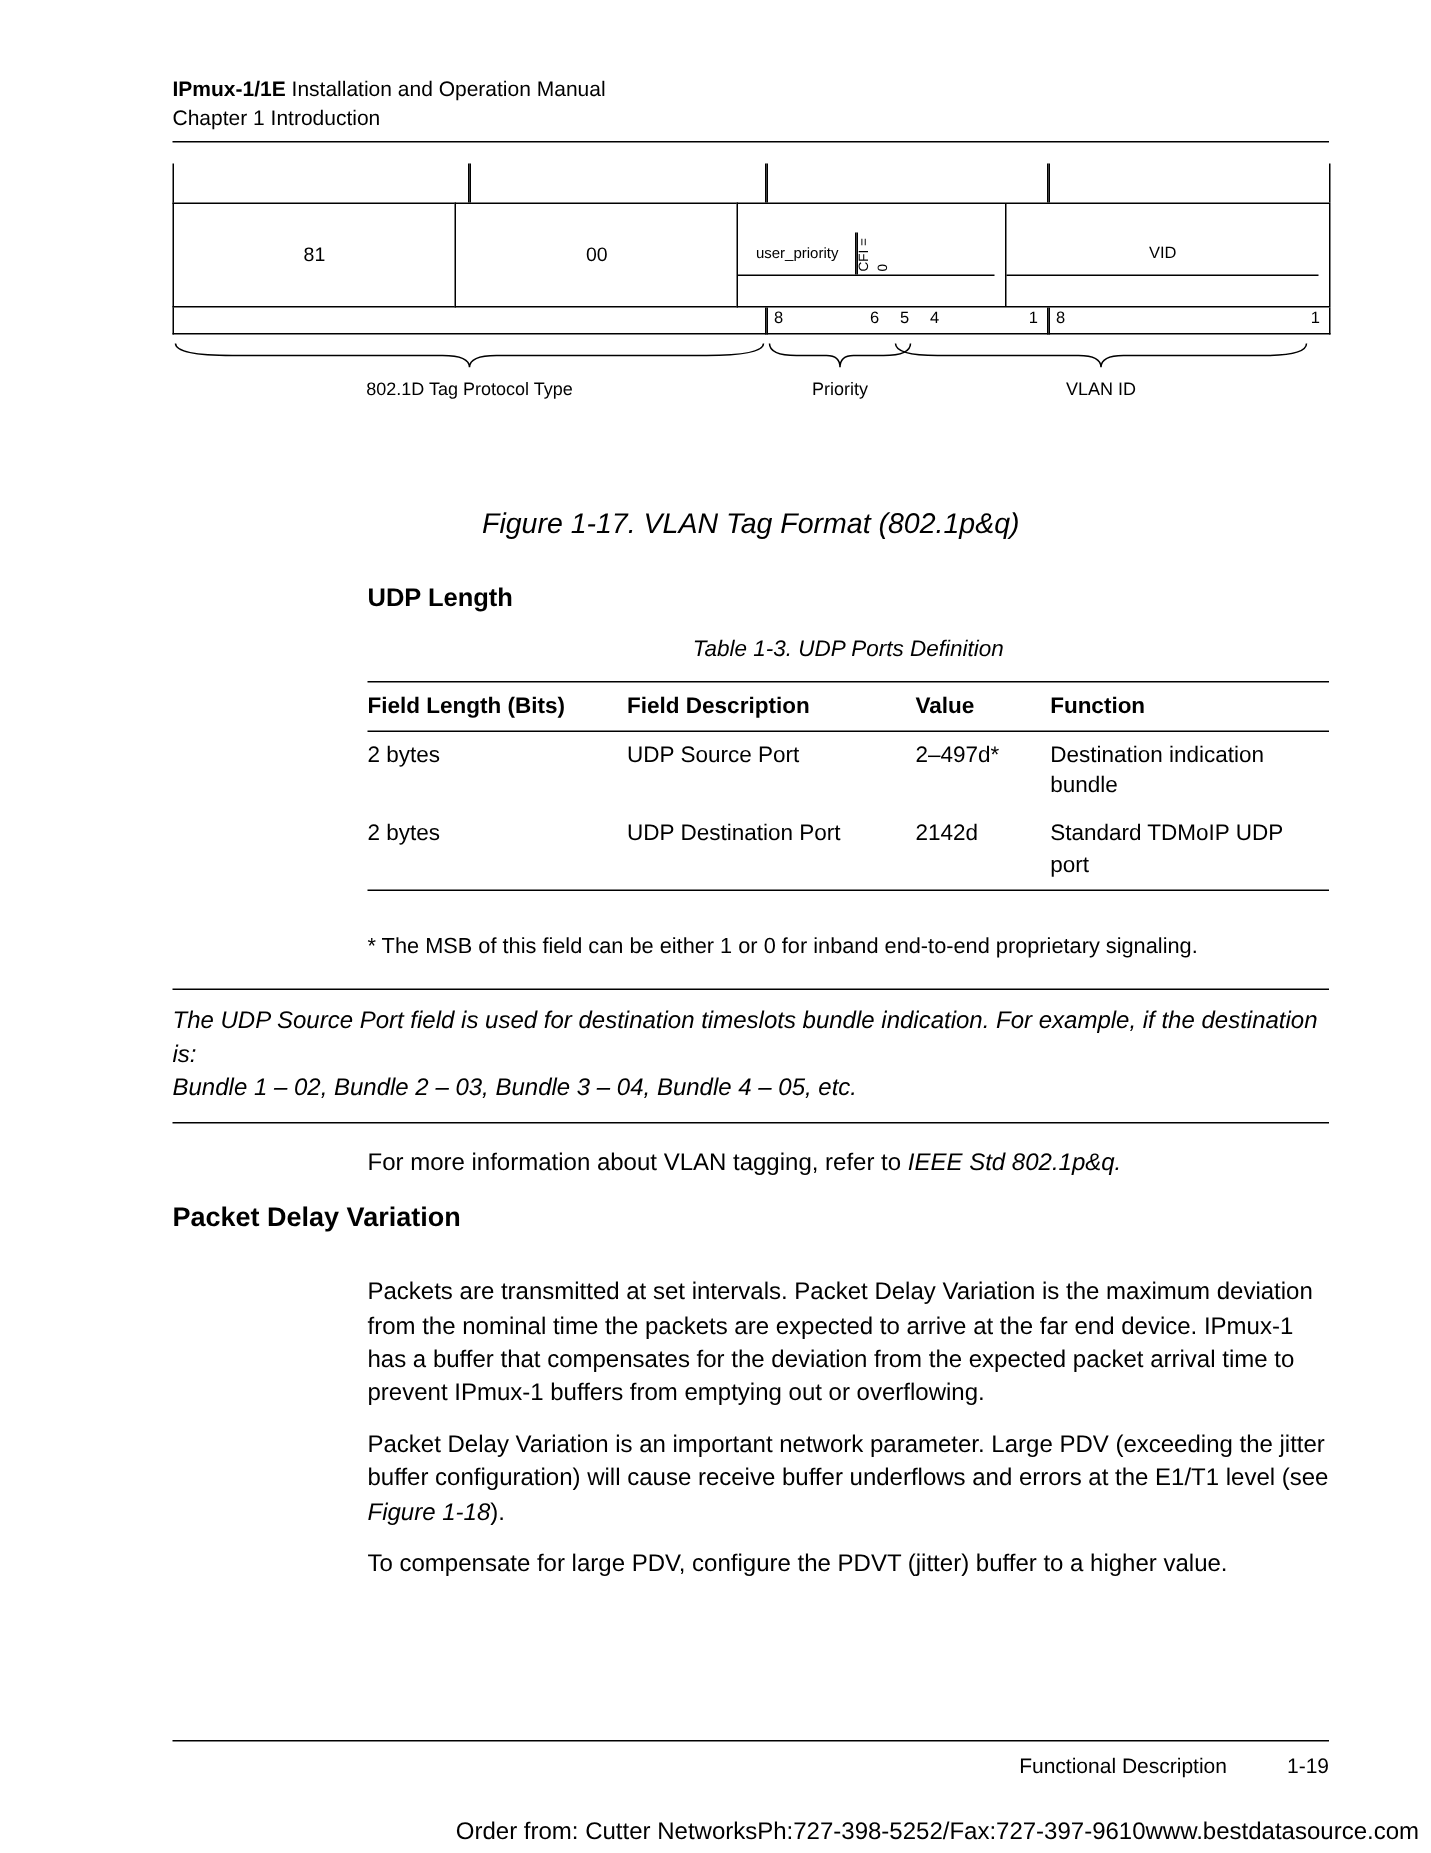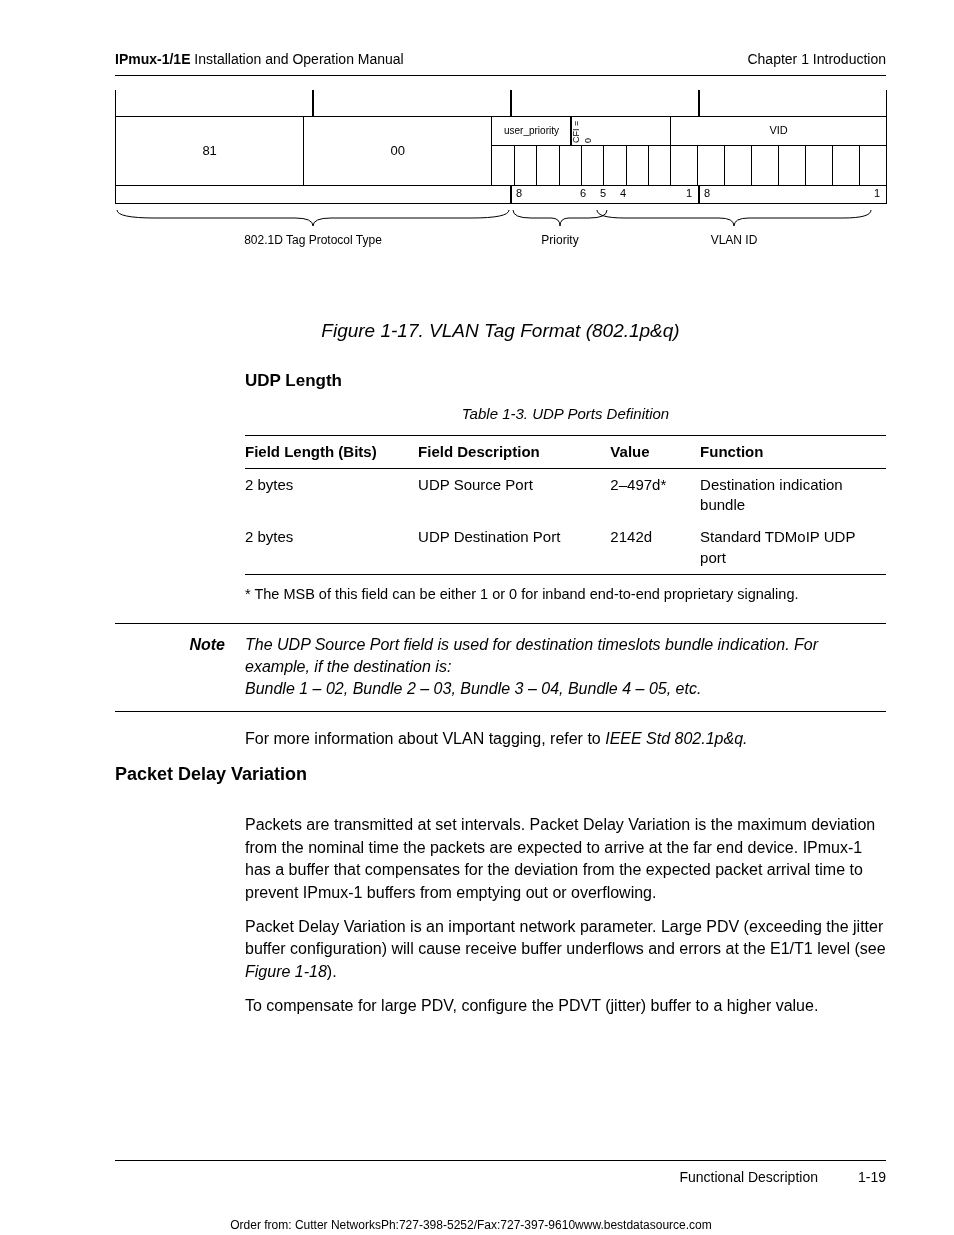--- a/index.html
+++ b/index.html
@@ -26,6 +26,7 @@
     justify-content: space-between;
     font-size: 14px;
     margin-bottom: 6px;
+    flex-direction: column;
   }
   .header-left .bold { font-weight: 700; }
   .header-rule {

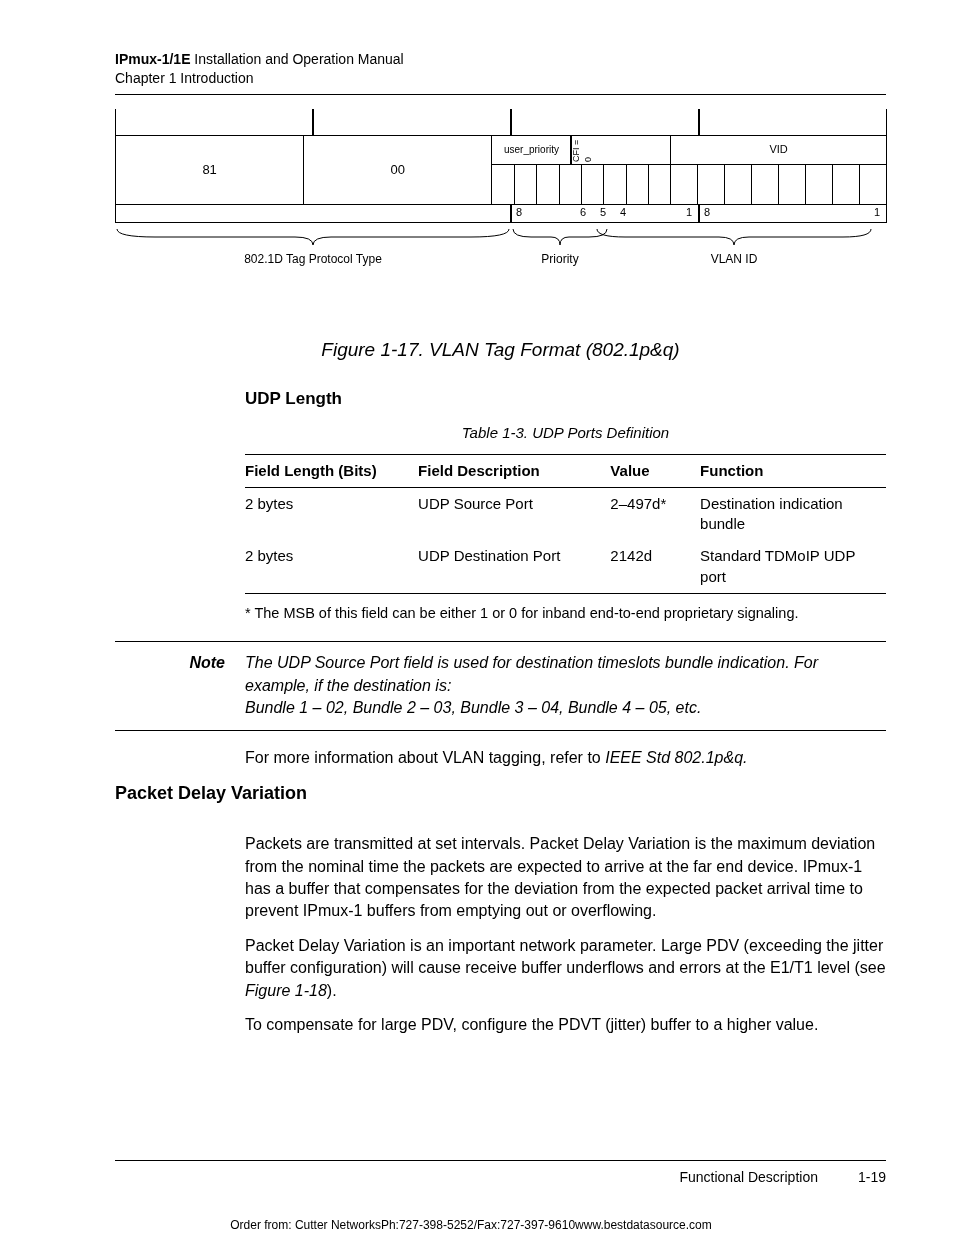--- a/index.html
+++ b/index.html
@@ -84,7 +84,7 @@
   .m3 {
     width: 188px;
     border-right: 1px solid #000;
-    flex-direction: column;
+    flex-direction: row;
     justify-content: flex-start;
     padding: 0;
     position: relative;

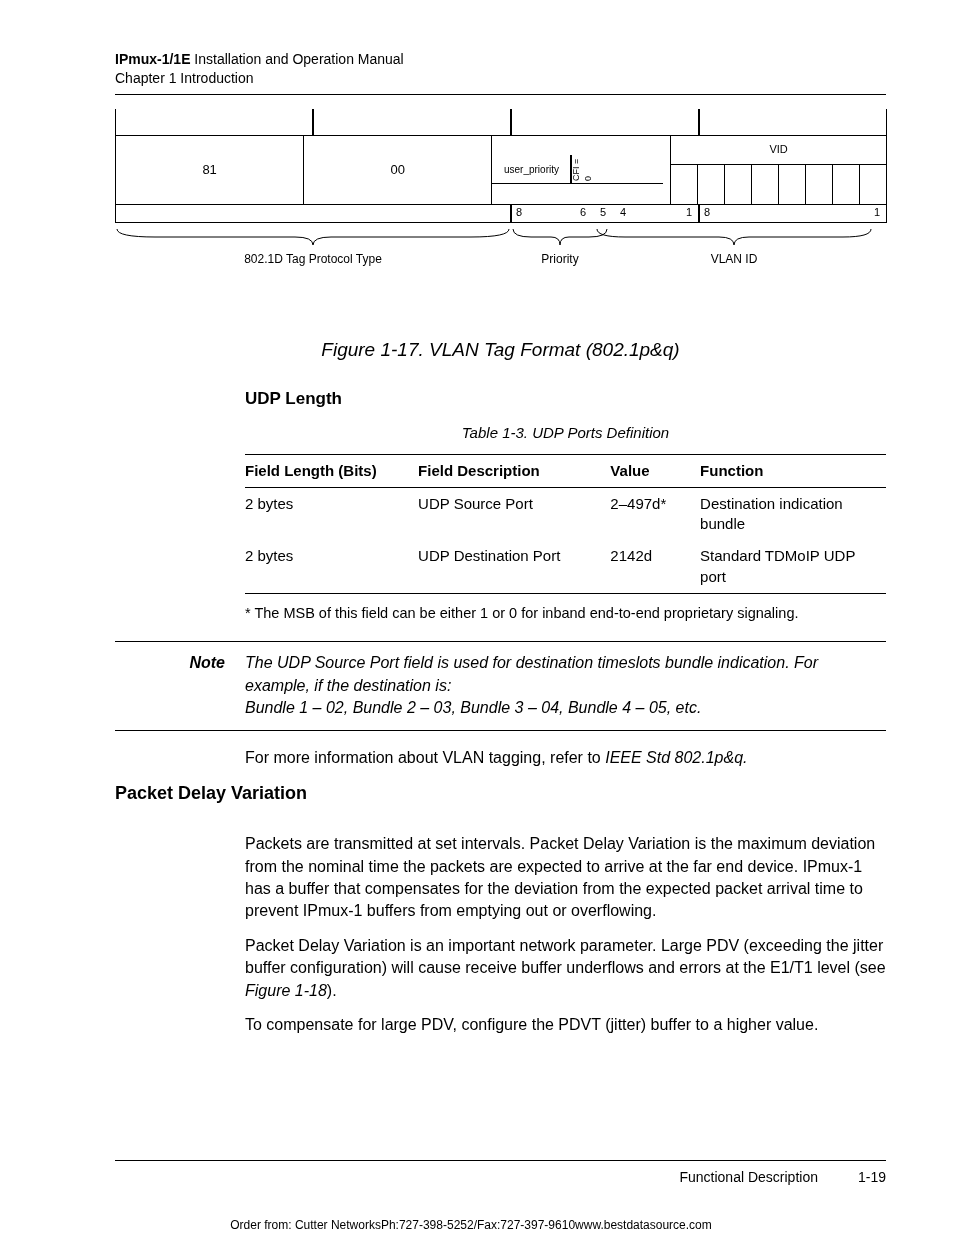--- a/index.html
+++ b/index.html
@@ -124,7 +124,7 @@
 
   .m4 {
     width: 228px;
-    flex-direction: column;
+    flex-direction: row;
     padding: 0;
     position: relative;
   }

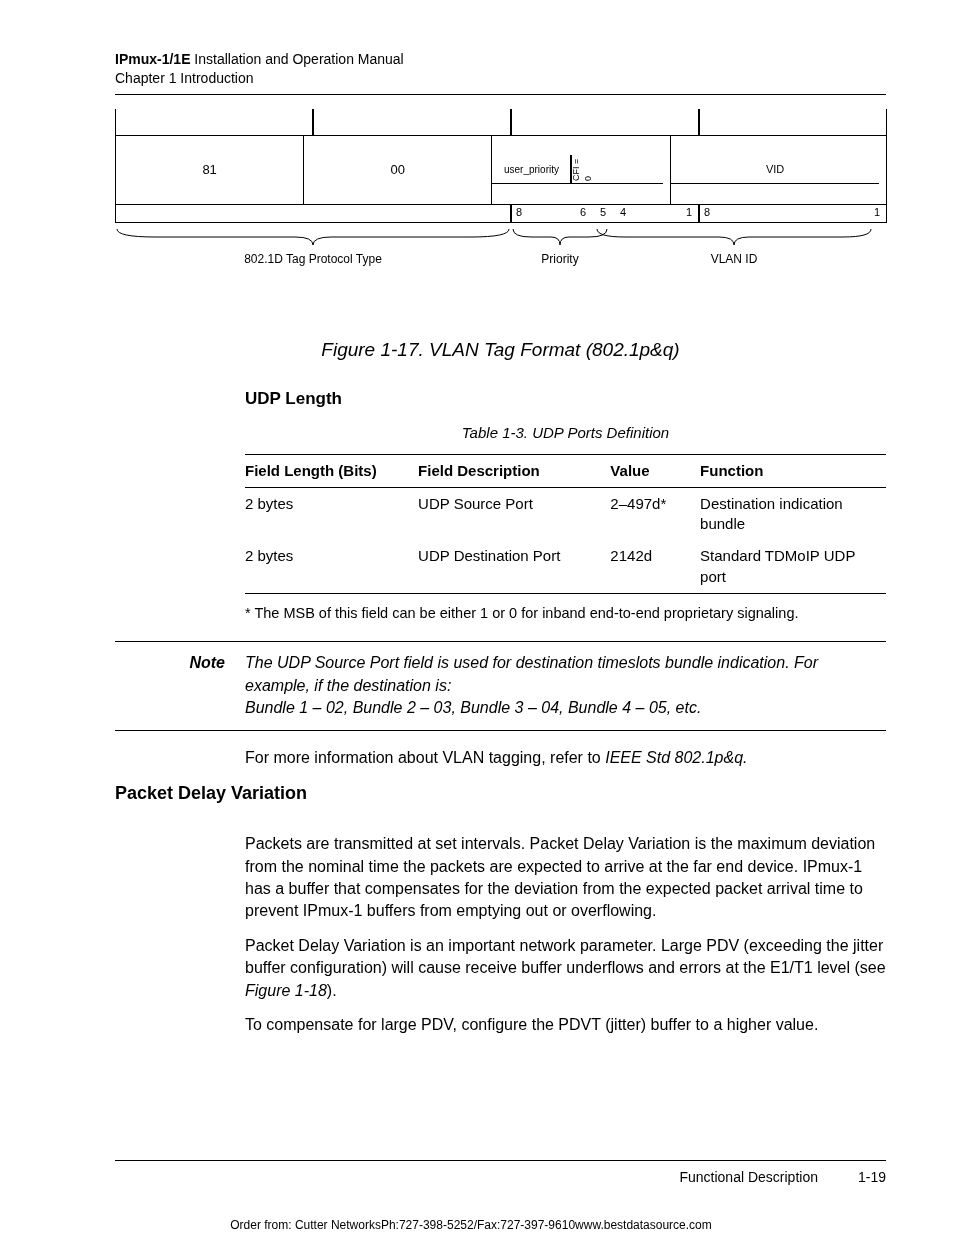--- a/index.html
+++ b/index.html
@@ -229,7 +229,7 @@
   }
   .footnote {
     font-size: 14.5px;
-    margin: 10px 0 18px 0;
+    margin: 28px 0 18px 0;
   }
   .note-wrap {
     border-top: 1px solid #000;

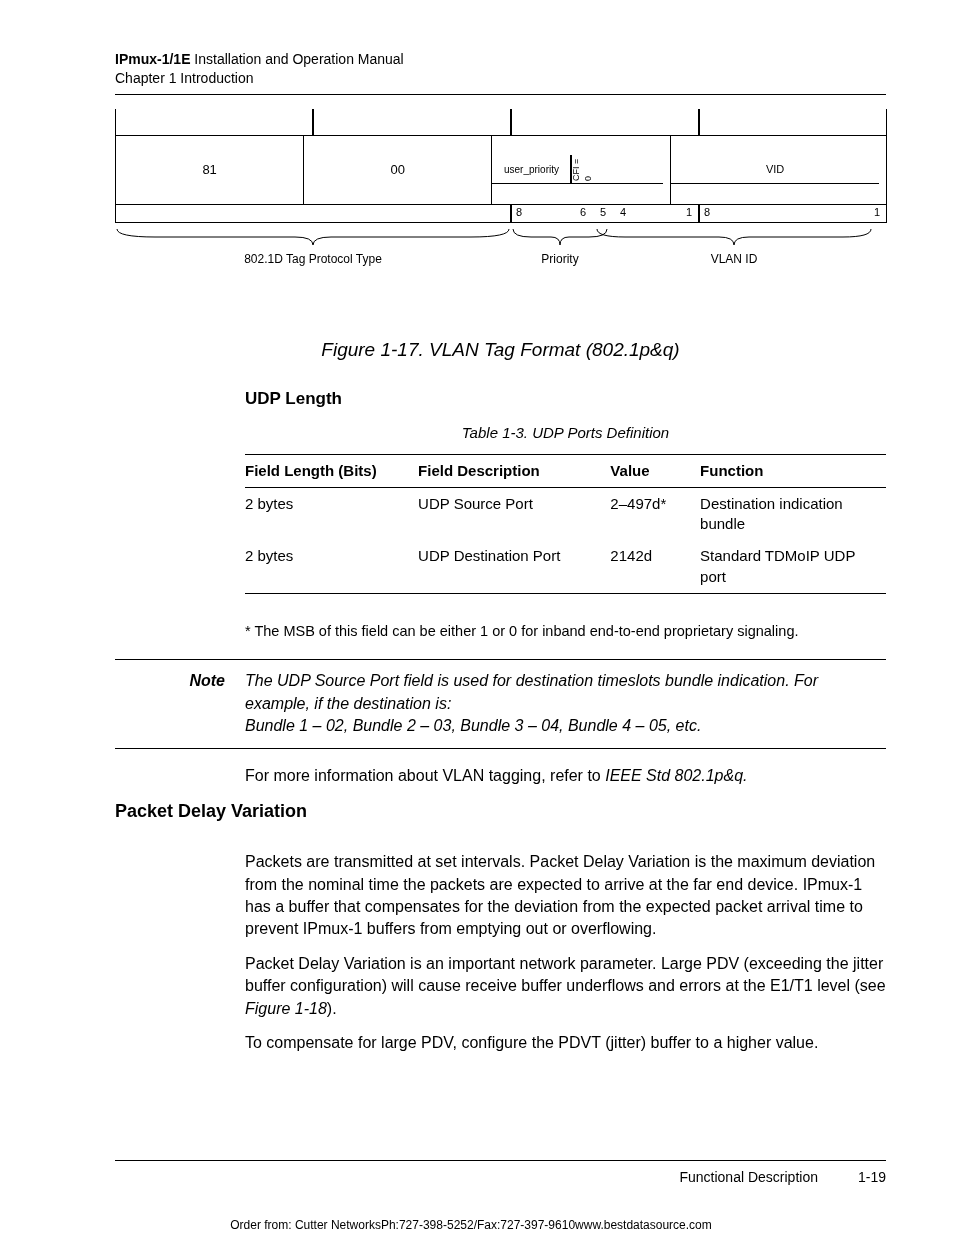--- a/index.html
+++ b/index.html
@@ -410,7 +410,6 @@
   </div>
 
   <div class="note-wrap">
-    <div class="note-label">Note</div>
     <div class="note-body">
       <div>The UDP Source Port field is used for destination timeslots bundle indication. For example, if the destination is:</div>
       <div>Bundle 1 – 02, Bundle 2 – 03, Bundle 3 – 04, Bundle 4 – 05, etc.</div>

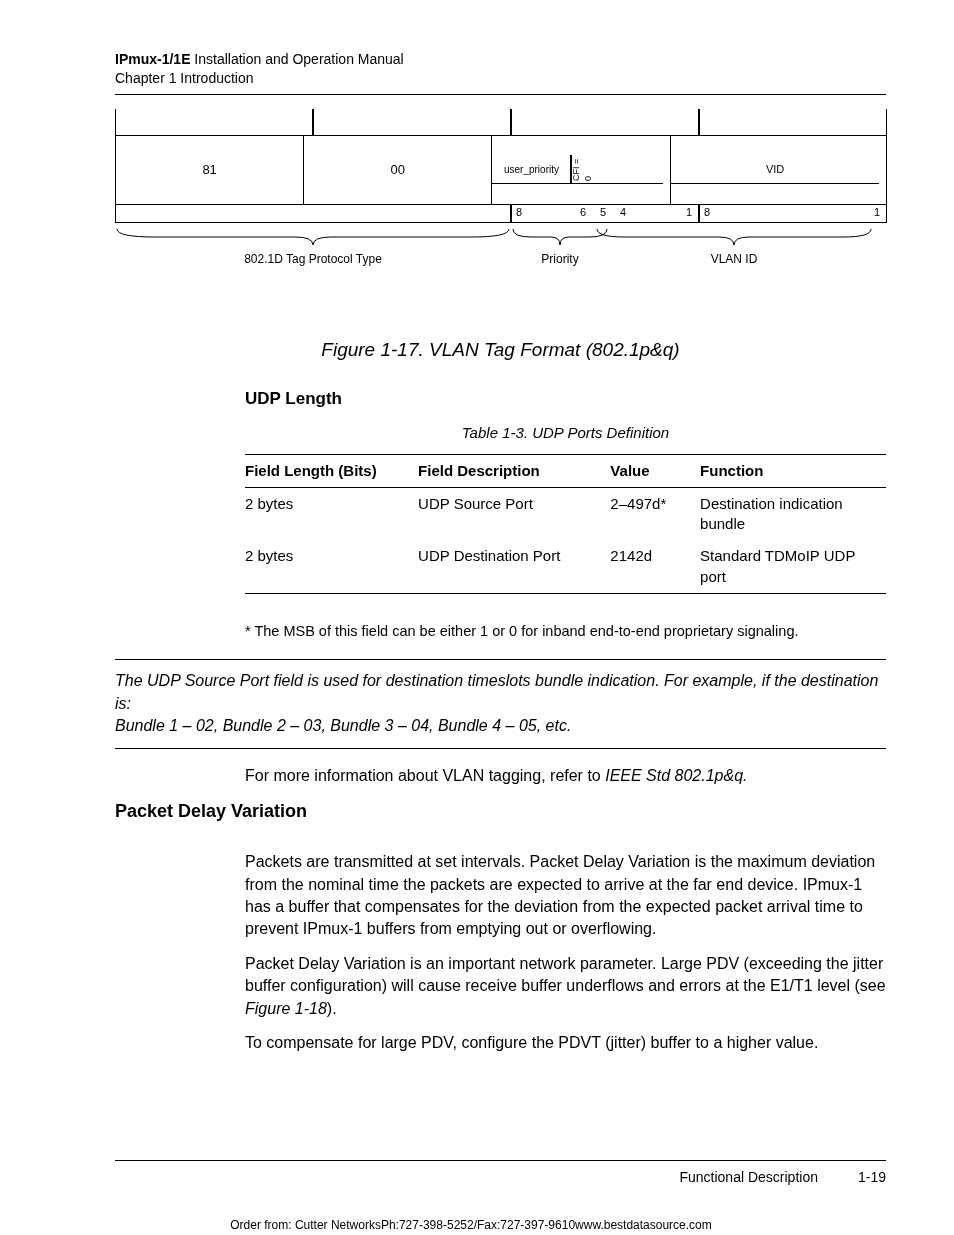--- a/index.html
+++ b/index.html
@@ -278,11 +278,11 @@
   }
   .very-bottom {
     position: absolute;
-    left: 0; right: 12px;
+    left: 0; right: 0;
     bottom: 2px;
     display: flex;
-    justify-content: center;
-    font-size: 12px;
+    justify-content: flex-end;
+    font-size: 16px;
     padding: 0 8px;
   }
 </style>

